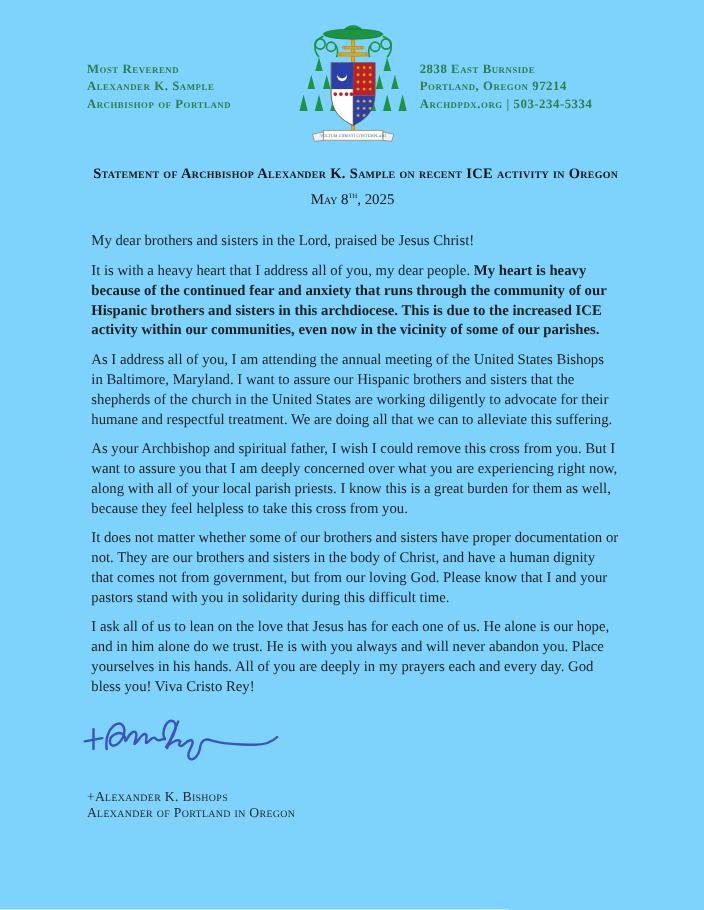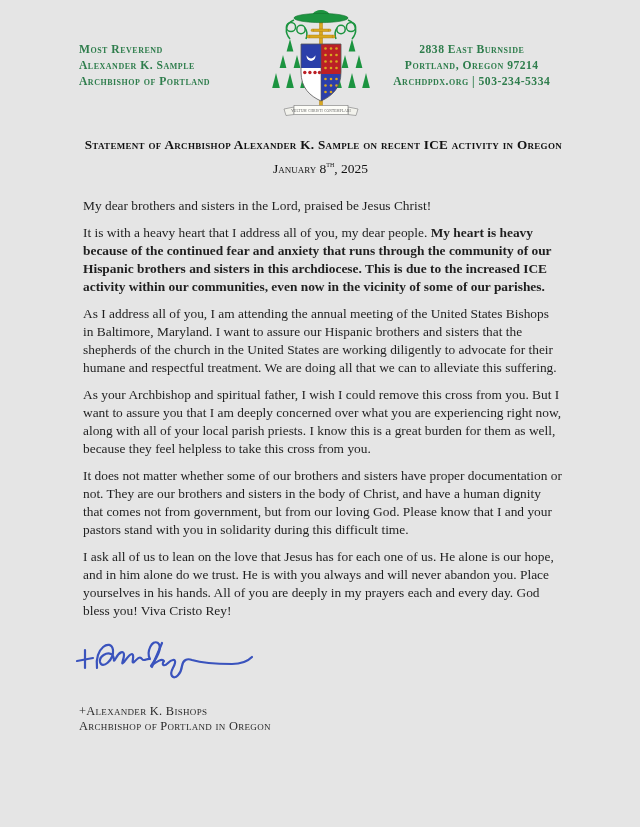--- a/index.html
+++ b/index.html
@@ -16,8 +16,8 @@
     position:relative;
     width:640px;height:827px;
     box-sizing:border-box;
-    padding:6px 78px 0 79px;
-    background:#e5e5e5;
+    padding:19px 78px 0 79px;
+    background:#7dd3fc;
     font-family:"Liberation Serif", serif;
     color:var(--text);
     overflow:hidden;

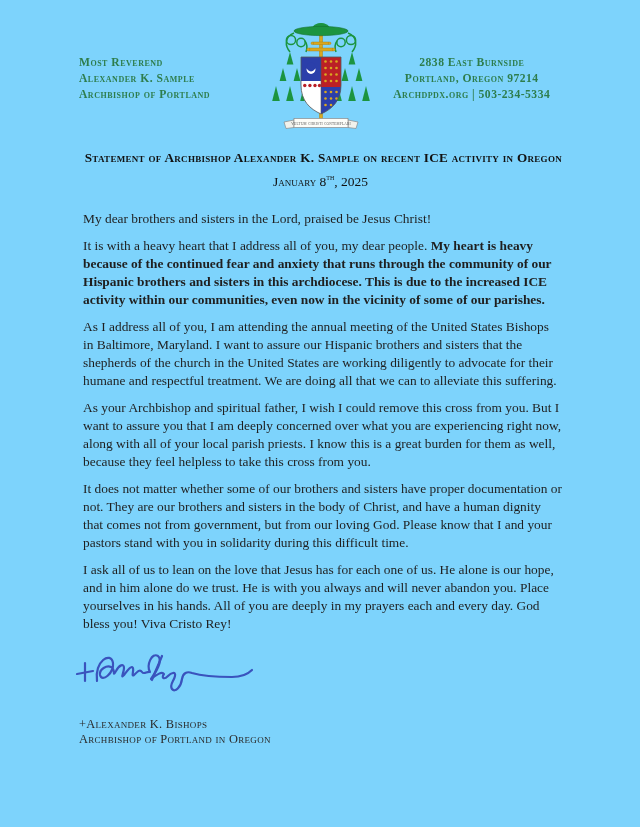--- a/index.html
+++ b/index.html
@@ -34,7 +34,7 @@
     color:var(--green);
     white-space:nowrap;
   }
-  .lh-right{text-align:center;}
+  .lh-right{text-align:left;}
   .crest{flex:0 0 auto;width:122px;}
   .title-block{text-align:center;margin-top:14px;}
   .title{

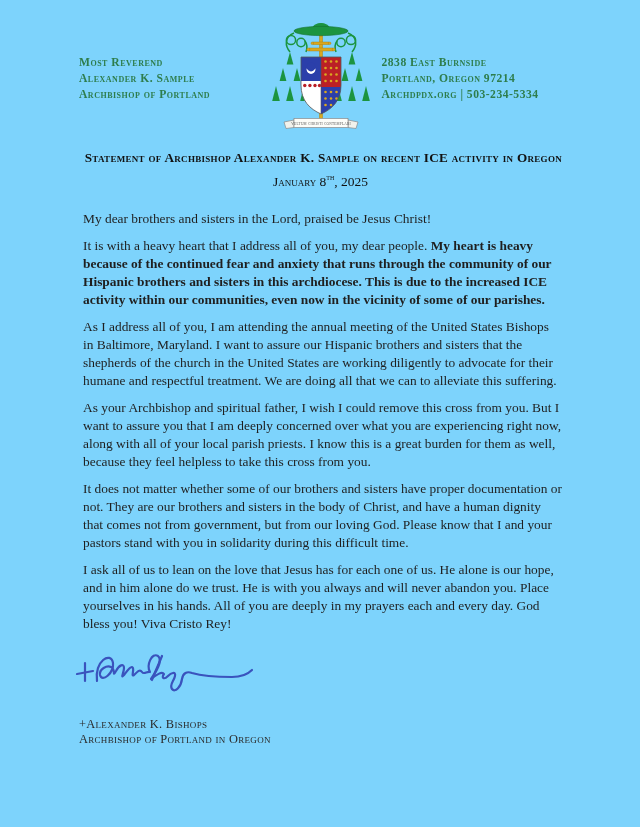--- a/index.html
+++ b/index.html
@@ -195,7 +195,7 @@
 
   <section class="title-block">
     <h1 class="title">Statement of Archbishop Alexander K. Sample on recent ICE activity in Oregon</h1>
-    <div class="date"><span>January 8</span><sup>th</sup><span>, 2025</span></div>
+    <div class="date"><span>May 8</span><sup>th</sup><span>, 2025</span></div>
   </section>
 
   <section class="bodytext">

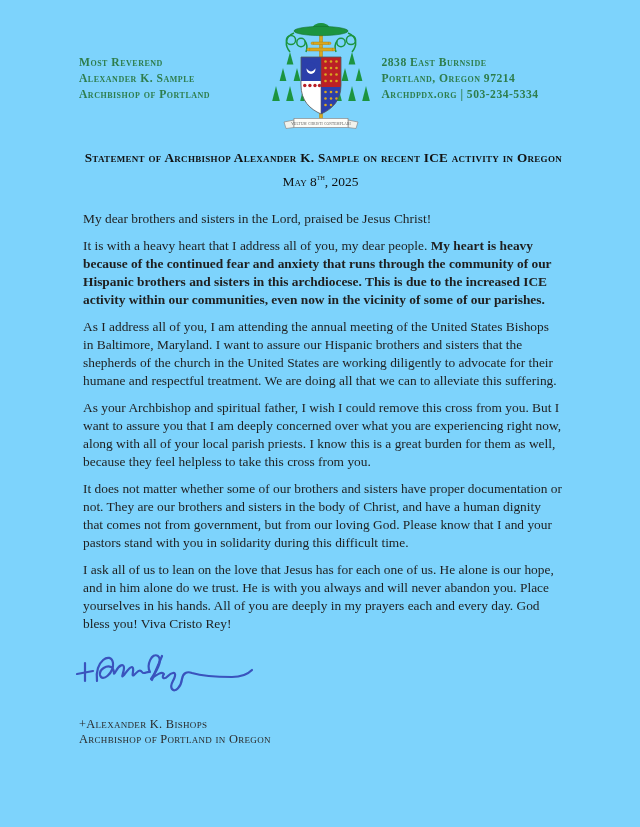--- a/index.html
+++ b/index.html
@@ -240,7 +240,7 @@
 
   <div class="sig-block">
     <div>+Alexander K. Bishops</div>
-    <div>Archbishop of Portland in Oregon</div>
+    <div>Alexander of Portland in Oregon</div>
   </div>
 
 </div>

